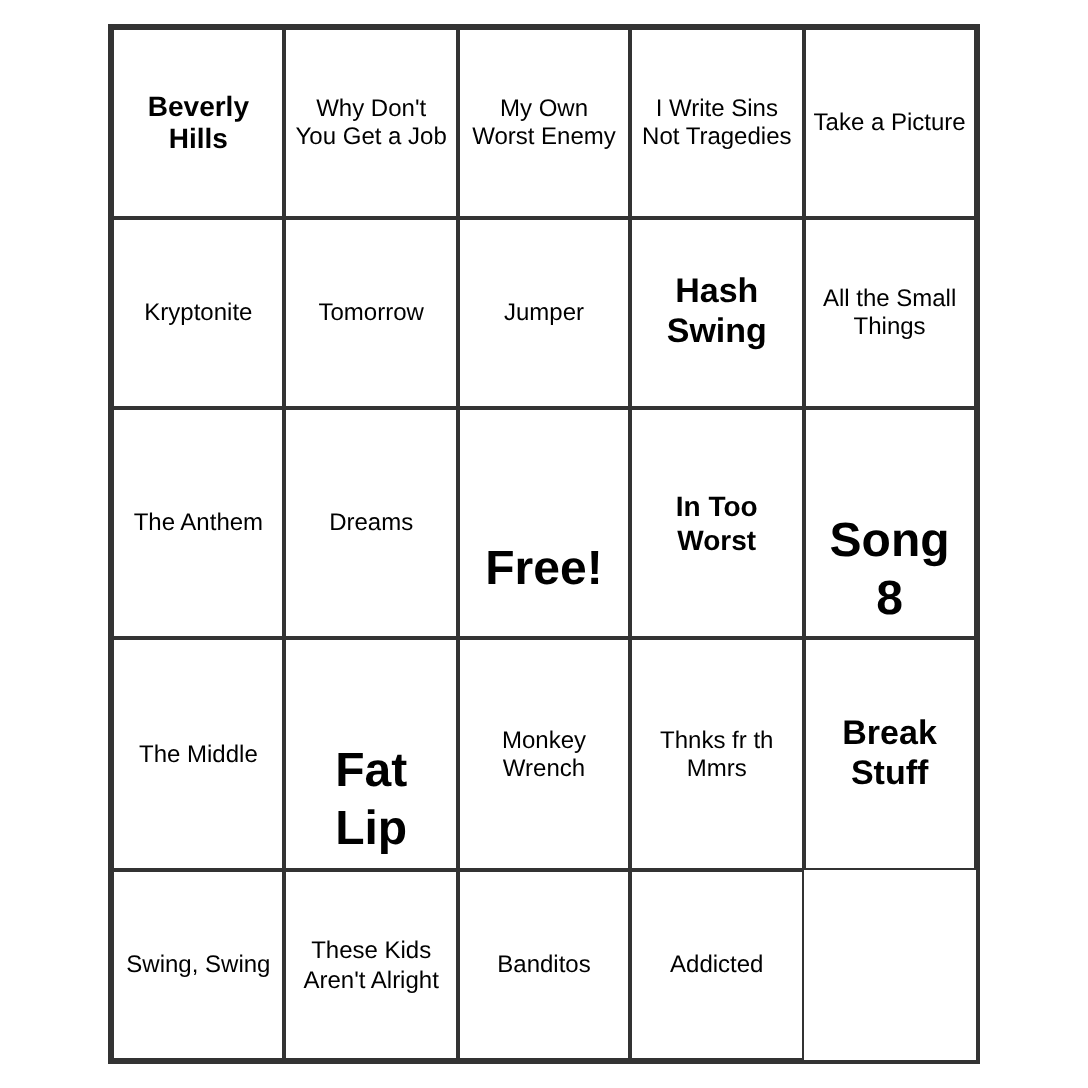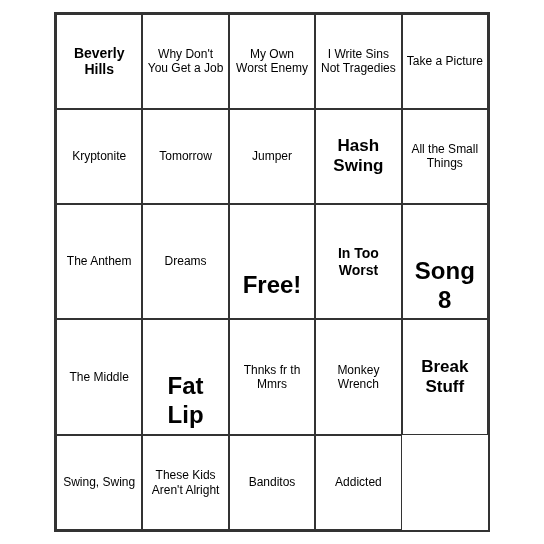--- a/index.html
+++ b/index.html
@@ -122,10 +122,10 @@
       <span class="size-xl">Fat Lip</span>
     </div>
     <div class="bingo-cell">
-      <span class="size-xs">Thnks fr th Mmrs</span>
+      <span class="size-sm">Monkey Wrench</span>
     </div>
     <div class="bingo-cell">
-      <span class="size-sm">Monkey Wrench</span>
+      <span class="size-xs">Thnks fr th Mmrs</span>
     </div>
     <div class="bingo-cell">
       <span class="size-lg">Break Stuff</span>

